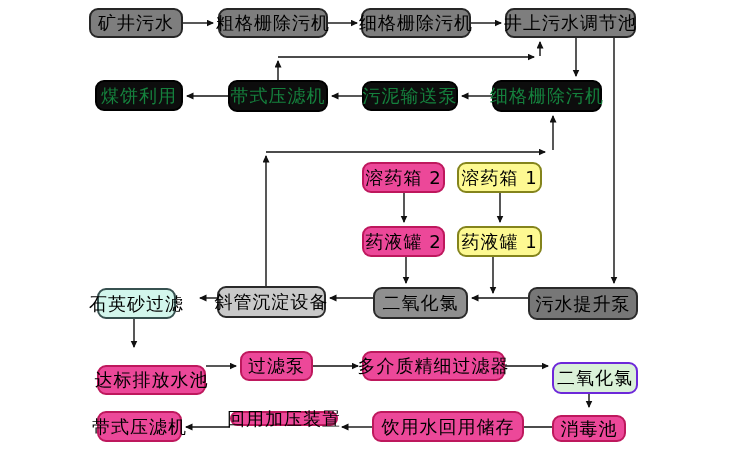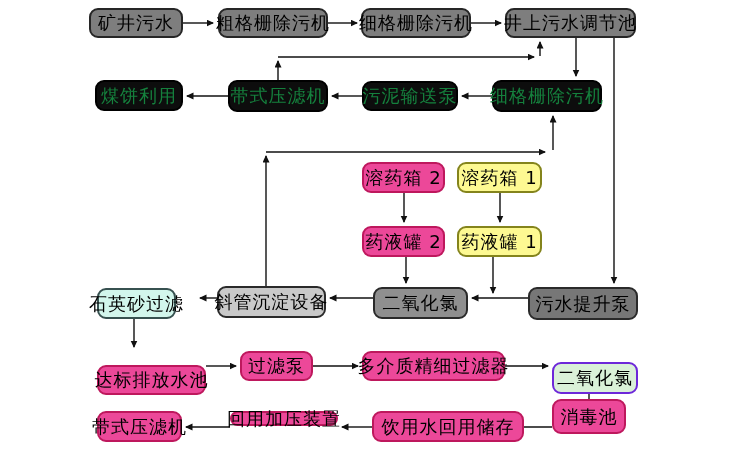--- a/index.html
+++ b/index.html
@@ -104,7 +104,7 @@
   <div class="node c-cyan" style="left:97px;top:411px;width:85px;height:31px">带式压滤机</div>
   <div class="node c-cyan" style="left:230px;top:411px;width:108px;height:15px">回用加压装置</div>
   <div class="node c-cyan" style="left:372px;top:411px;width:152px;height:31px">饮用水回用储存</div>
-  <div class="node c-cyan" style="left:552px;top:399px;width:74px;height:35px">消毒池</div>
+  <div class="node c-cyan" style="left:552px;top:415px;width:74px;height:27px">消毒池</div>
 
 </div>
 

